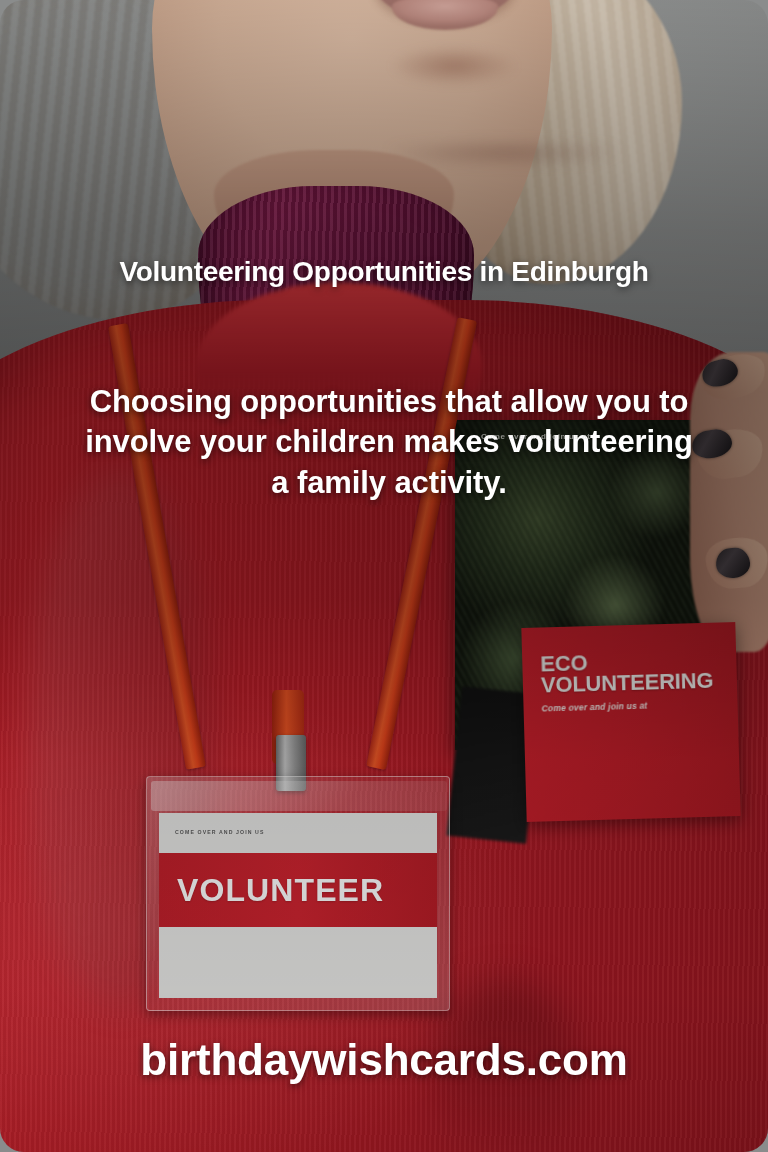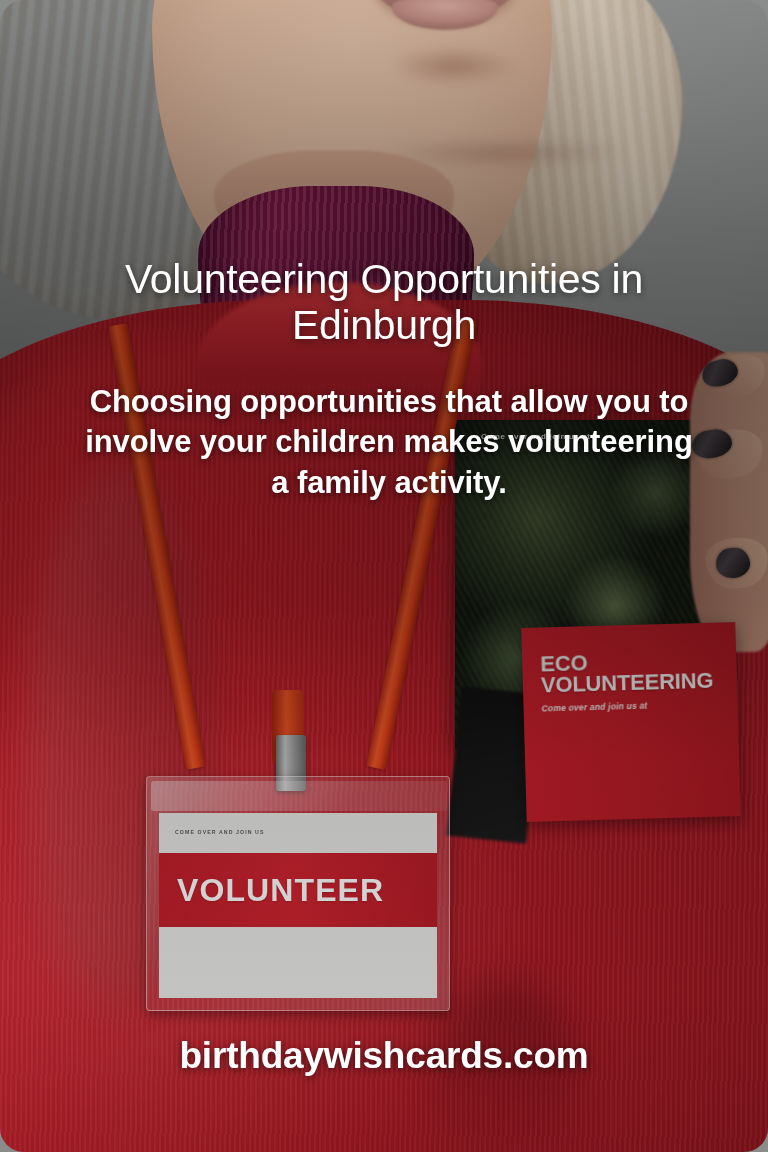--- a/index.html
+++ b/index.html
@@ -329,7 +329,7 @@
   .title {
     position:absolute; left:28px; right:28px; top:256px;
     text-align:center; color:#fff;
-    font-size:41px; font-weight:400; line-height:1.13;
+    font-size:28px; font-weight:700; line-height:1.13;
     letter-spacing:-.3px;
     text-shadow:0 2px 7px rgba(0,0,0,.55);
   }

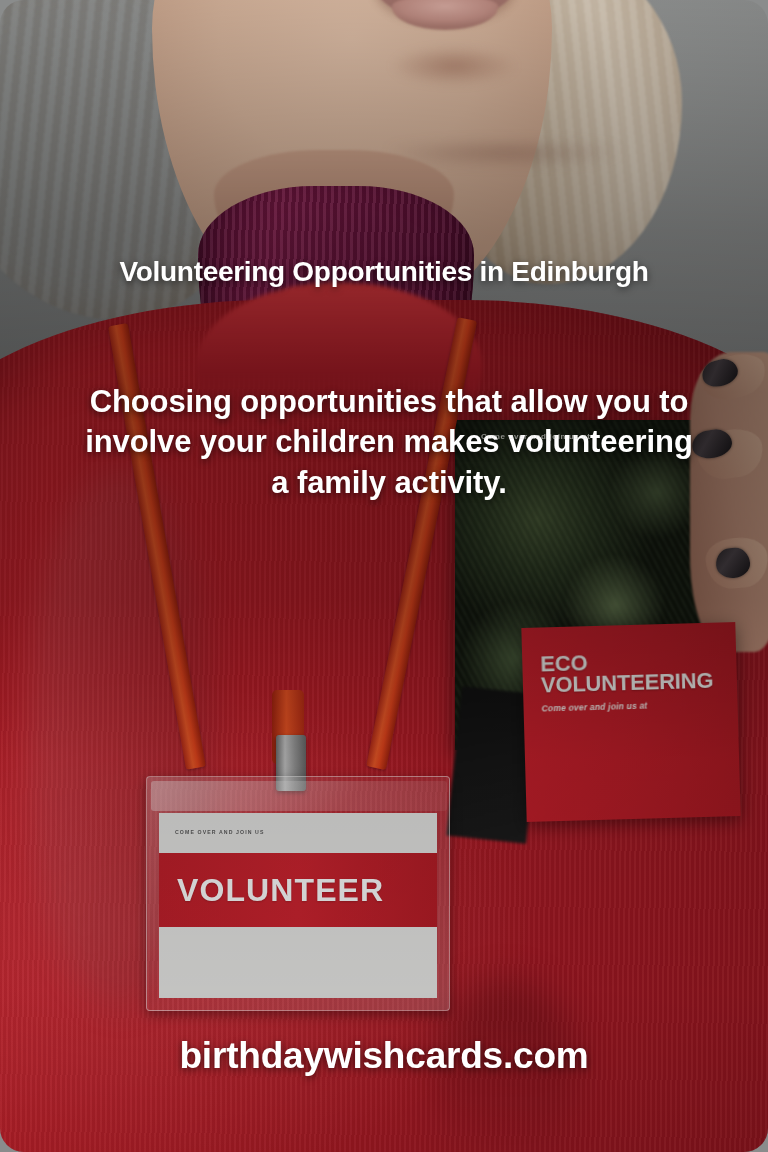--- a/index.html
+++ b/index.html
@@ -343,7 +343,7 @@
   .site {
     position:absolute; left:0; right:0; top:1035px;
     text-align:center; color:#fff;
-    font-size:37px; font-weight:700; letter-spacing:-.2px;
+    font-size:44px; font-weight:700; letter-spacing:-.2px;
     text-shadow:0 2px 7px rgba(0,0,0,.55);
   }
 </style>

